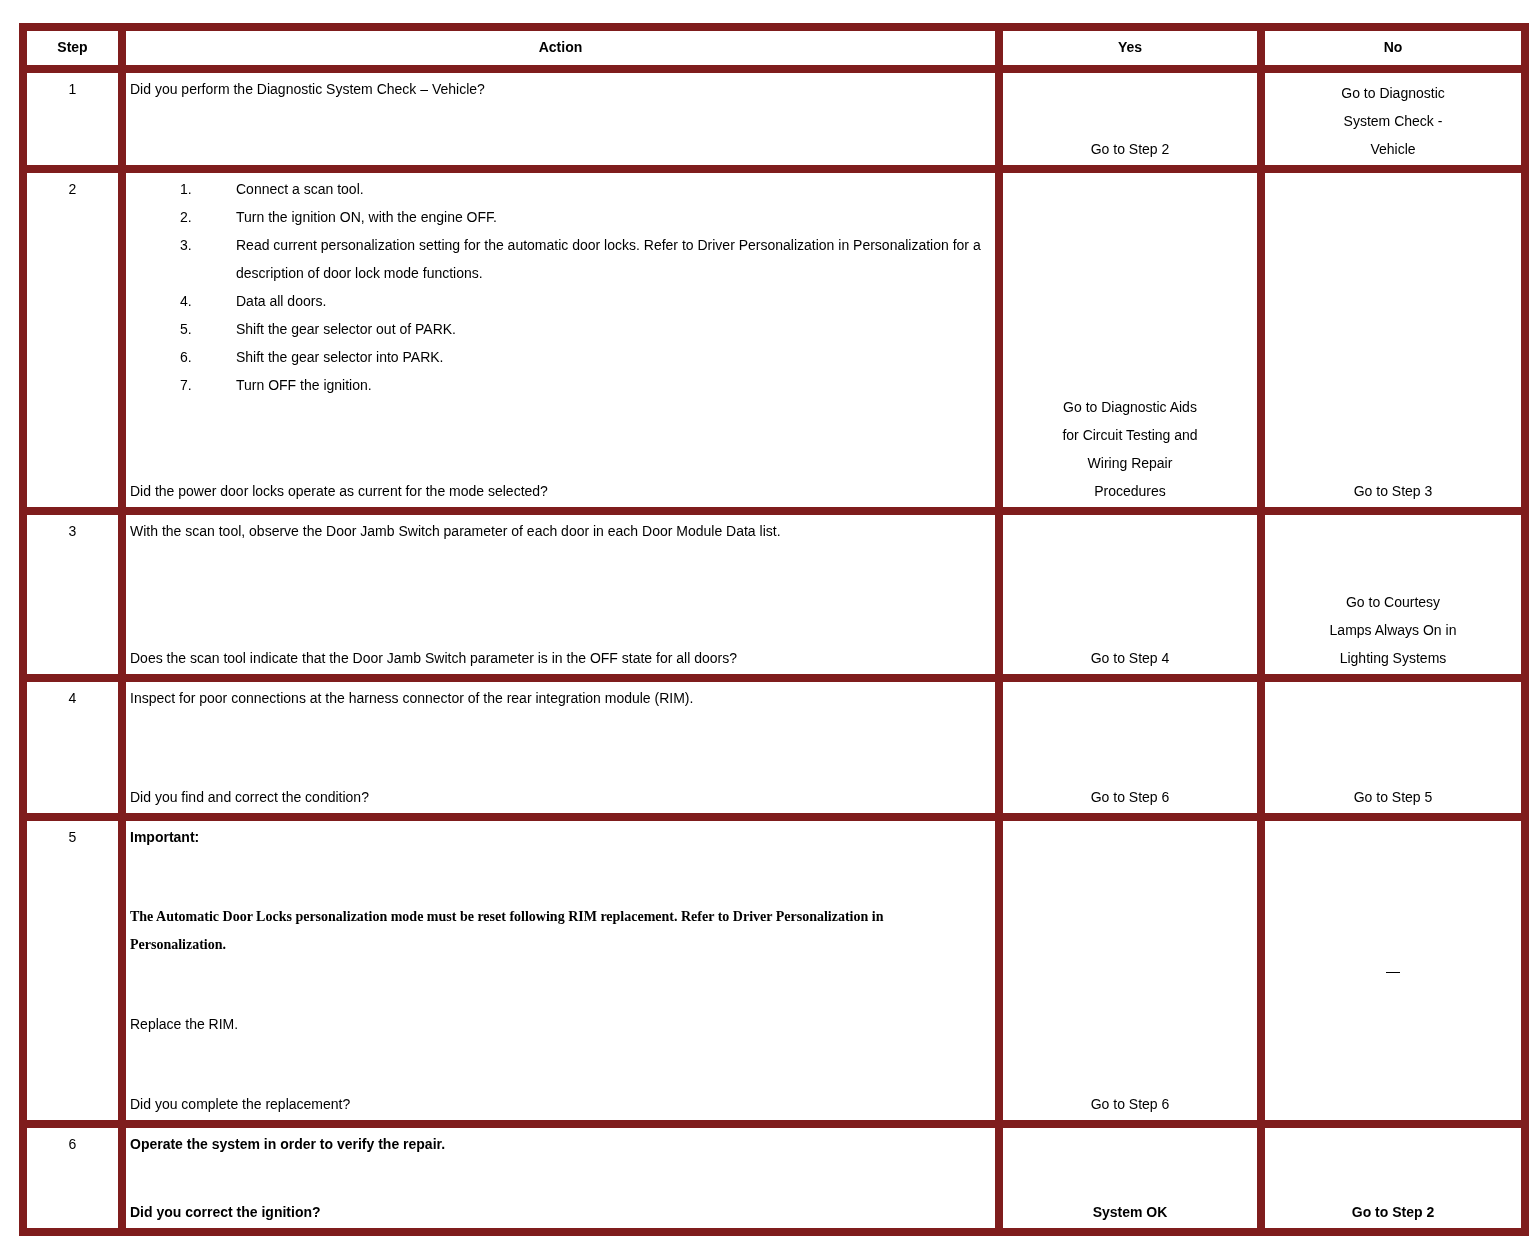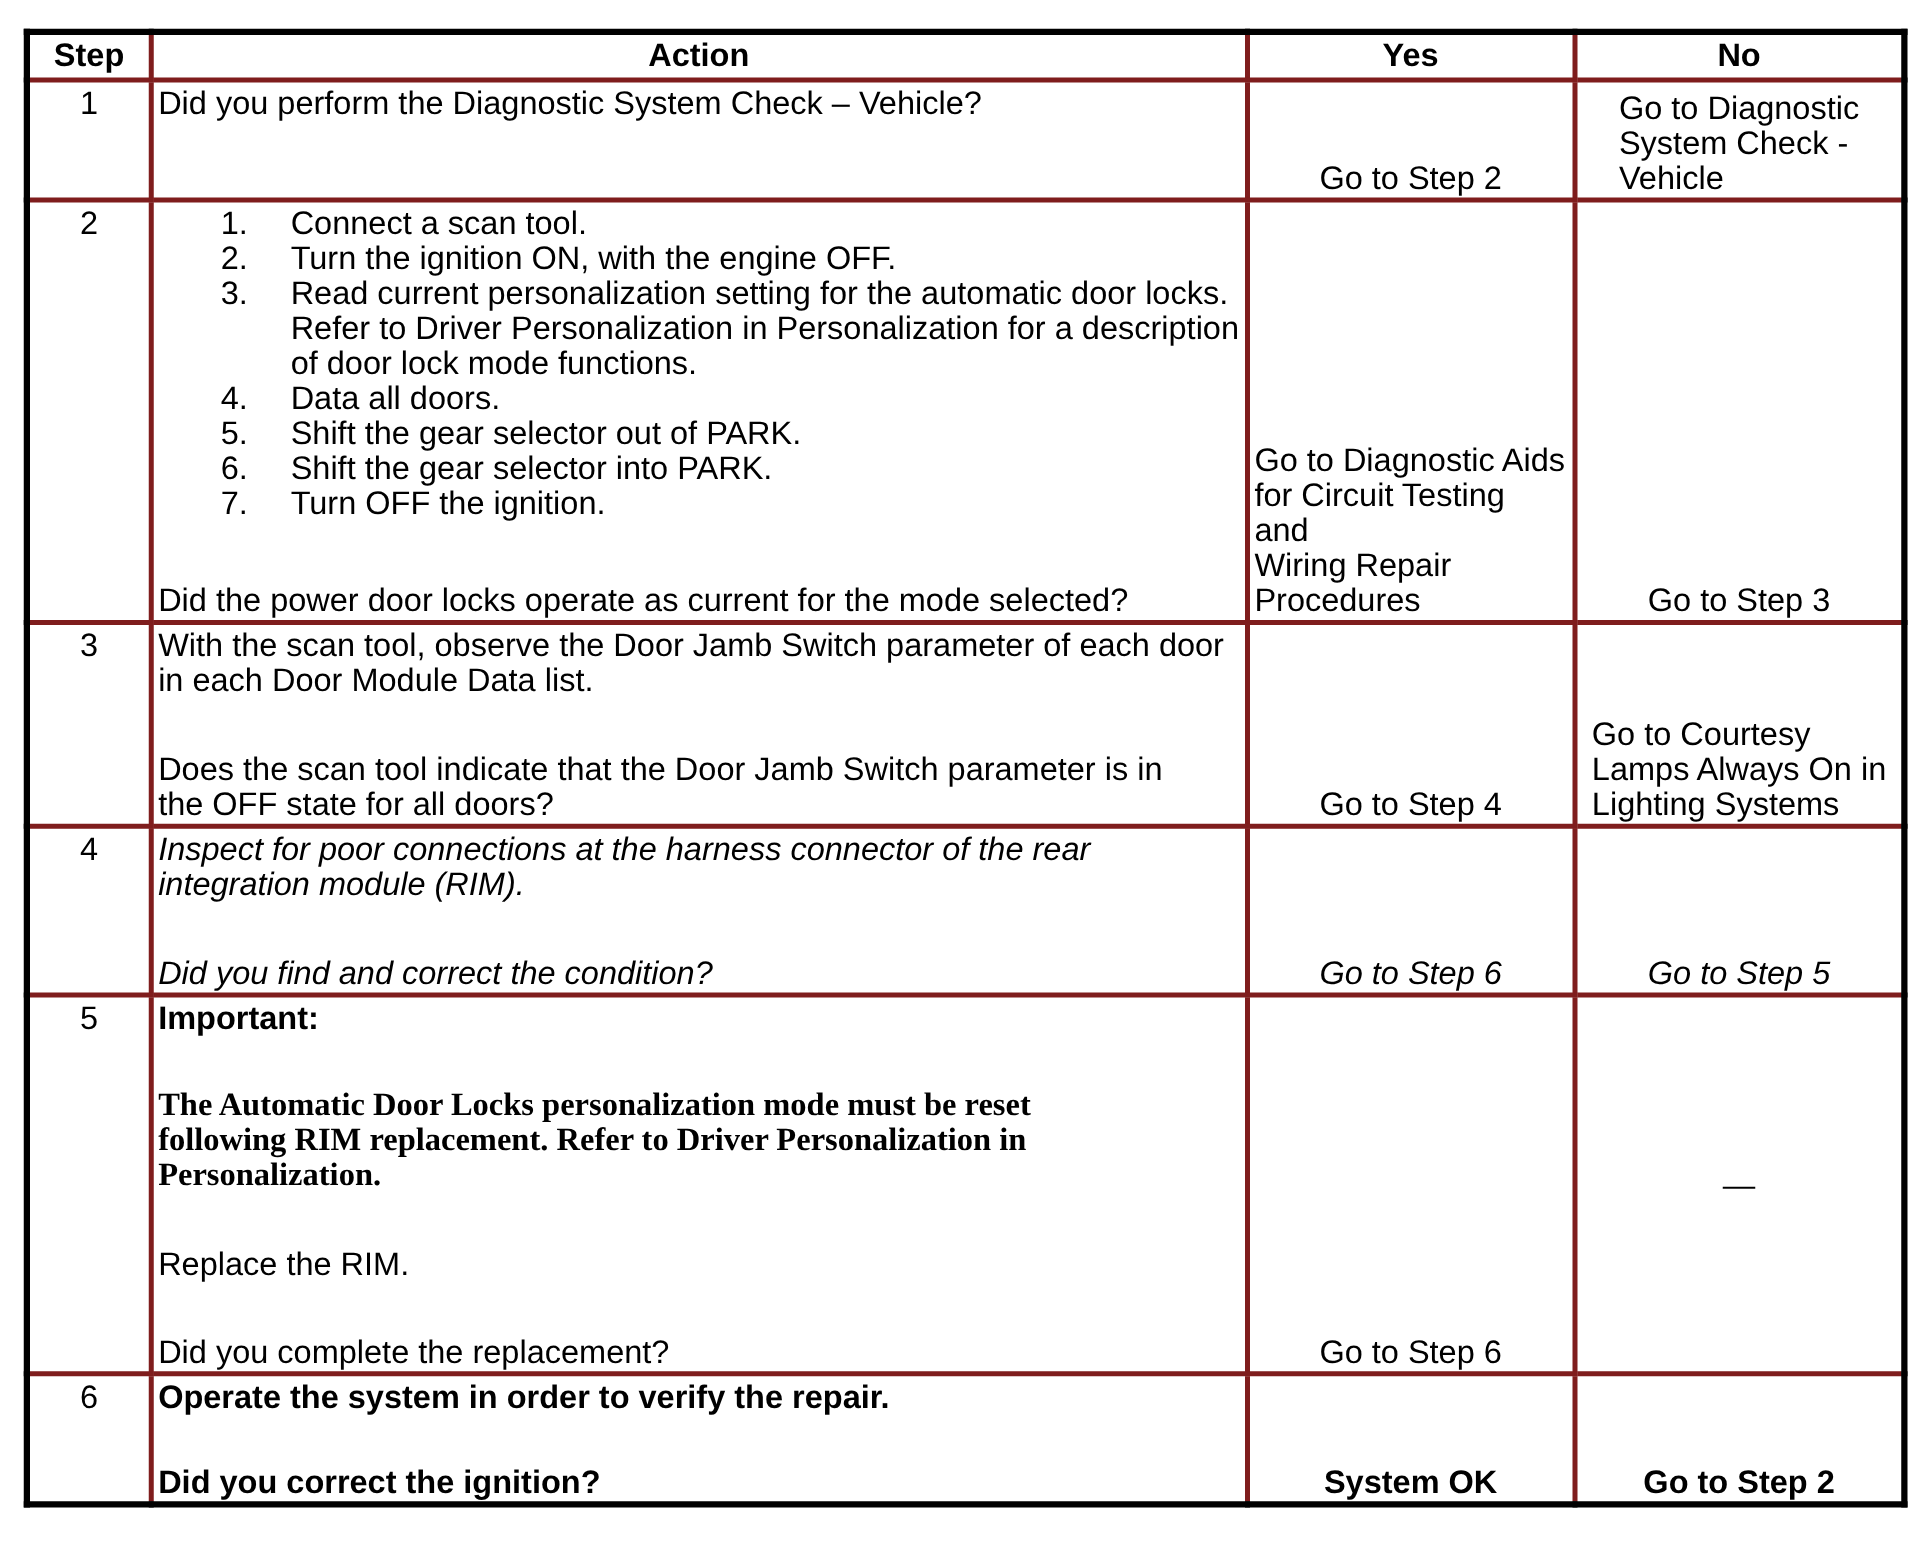--- a/index.html
+++ b/index.html
@@ -25,10 +25,10 @@
     border: 5px solid #000;
   }
   table.diag th, table.diag td {
-    border: 4px solid #7f1d1d;
+    border: 8px solid #7f1d1d;
     padding: 2px 4px;
     vertical-align: top;
-    font-size: 26px;
+    font-size: 14px;
     line-height: 28px;
   }
   th.hdr {

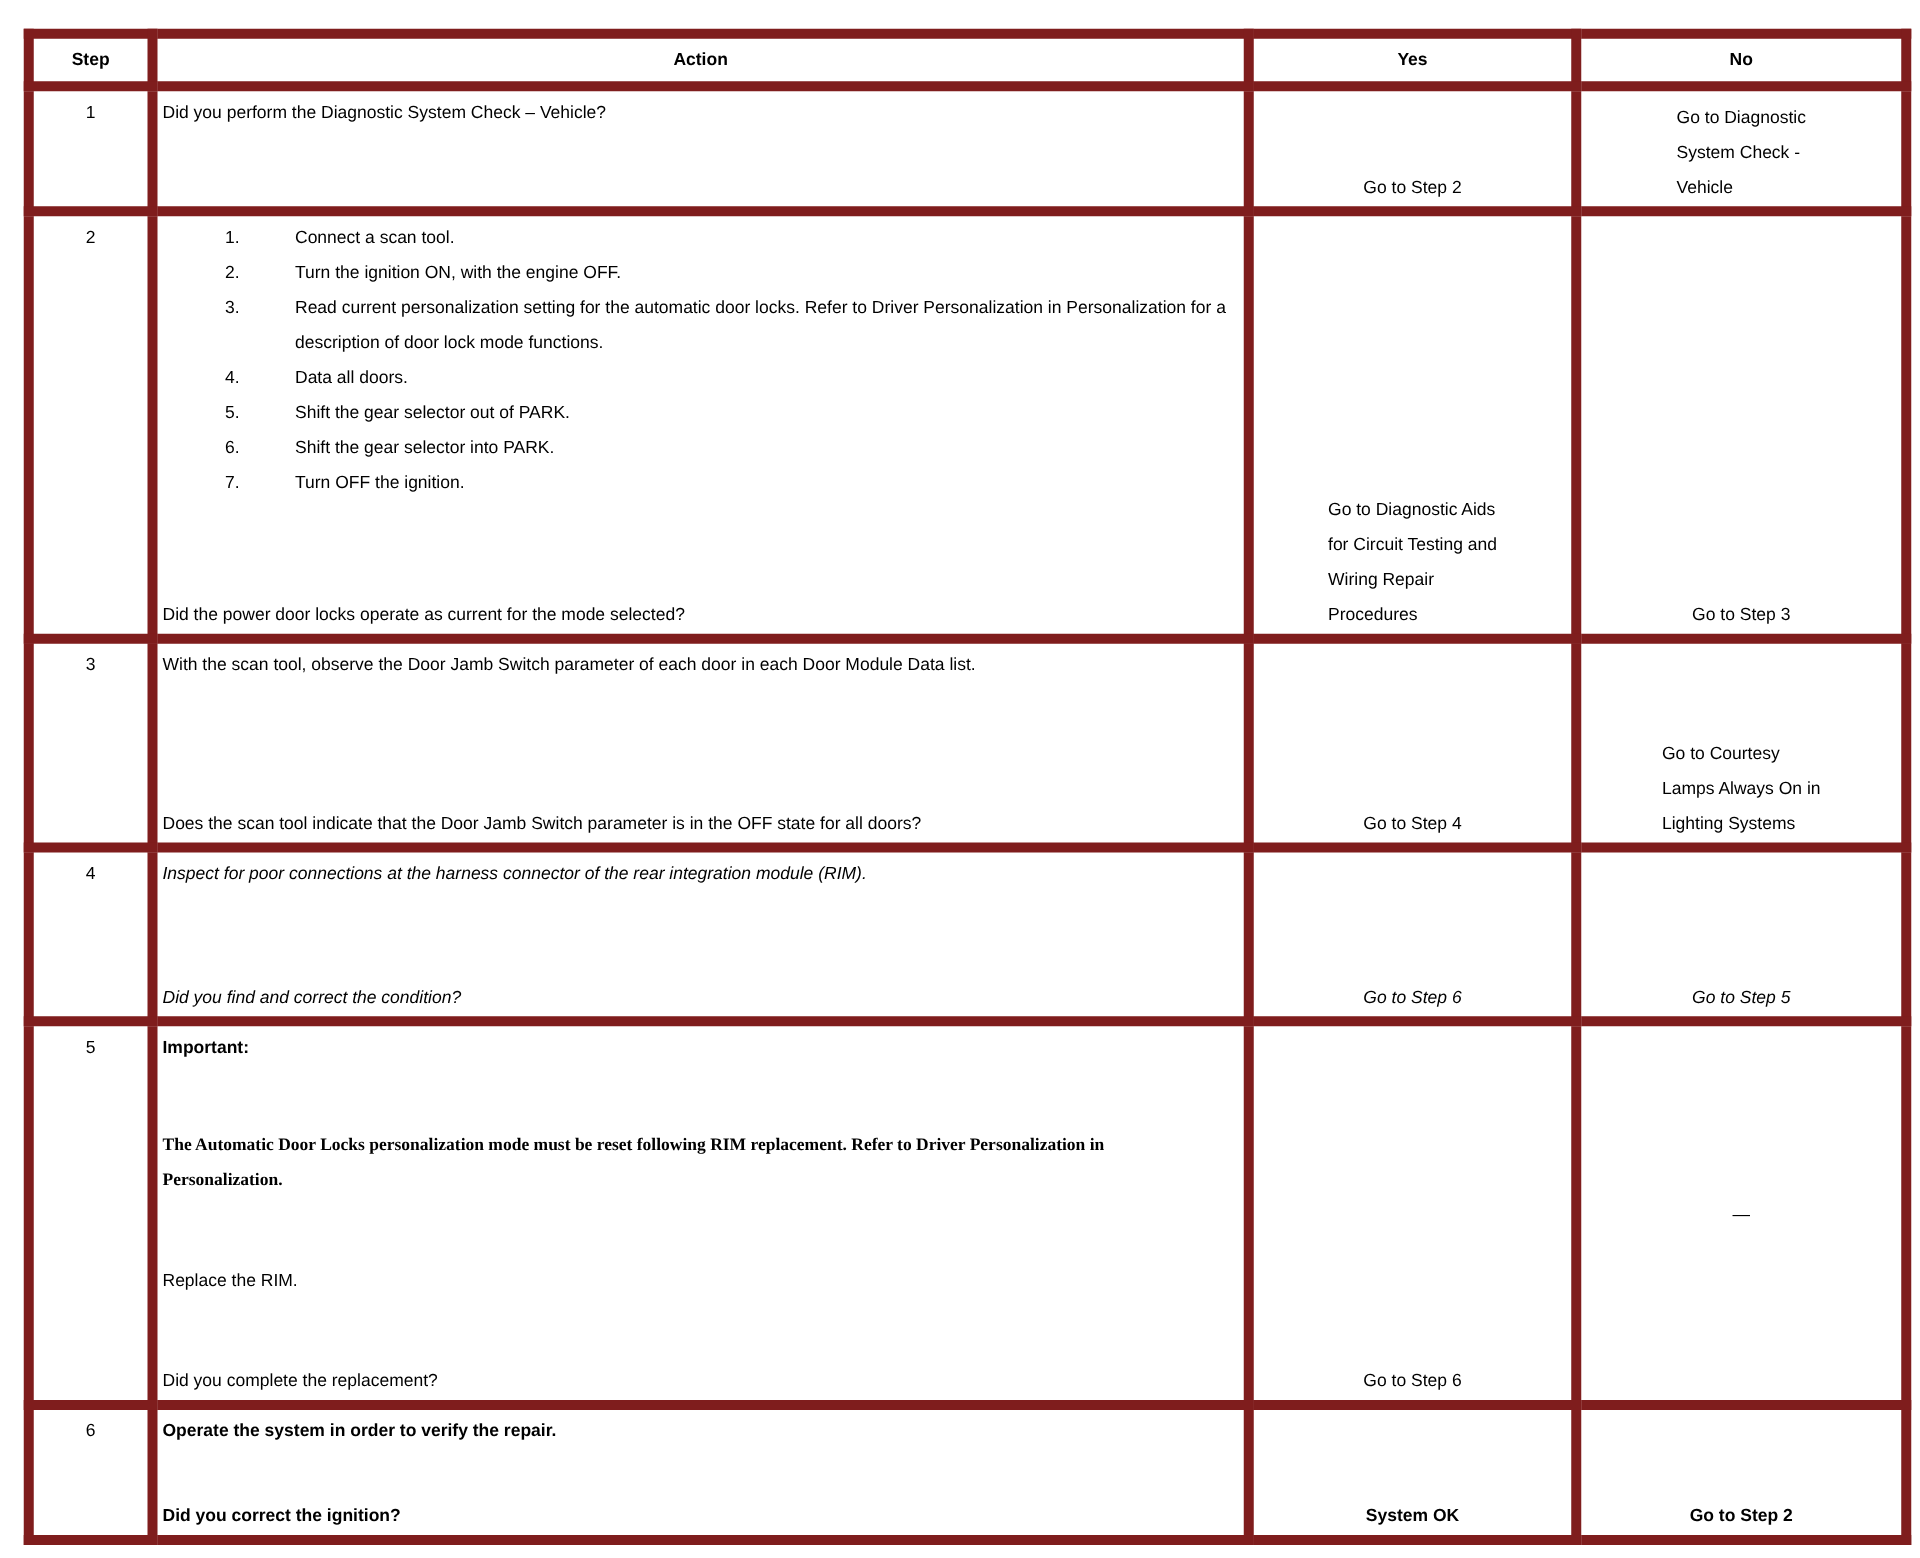--- a/index.html
+++ b/index.html
@@ -73,6 +73,7 @@
     flex-direction: column;
     justify-content: flex-end;
     align-items: center;
+    text-align: center;
     white-space: pre-line;
     width: 100%;
   }

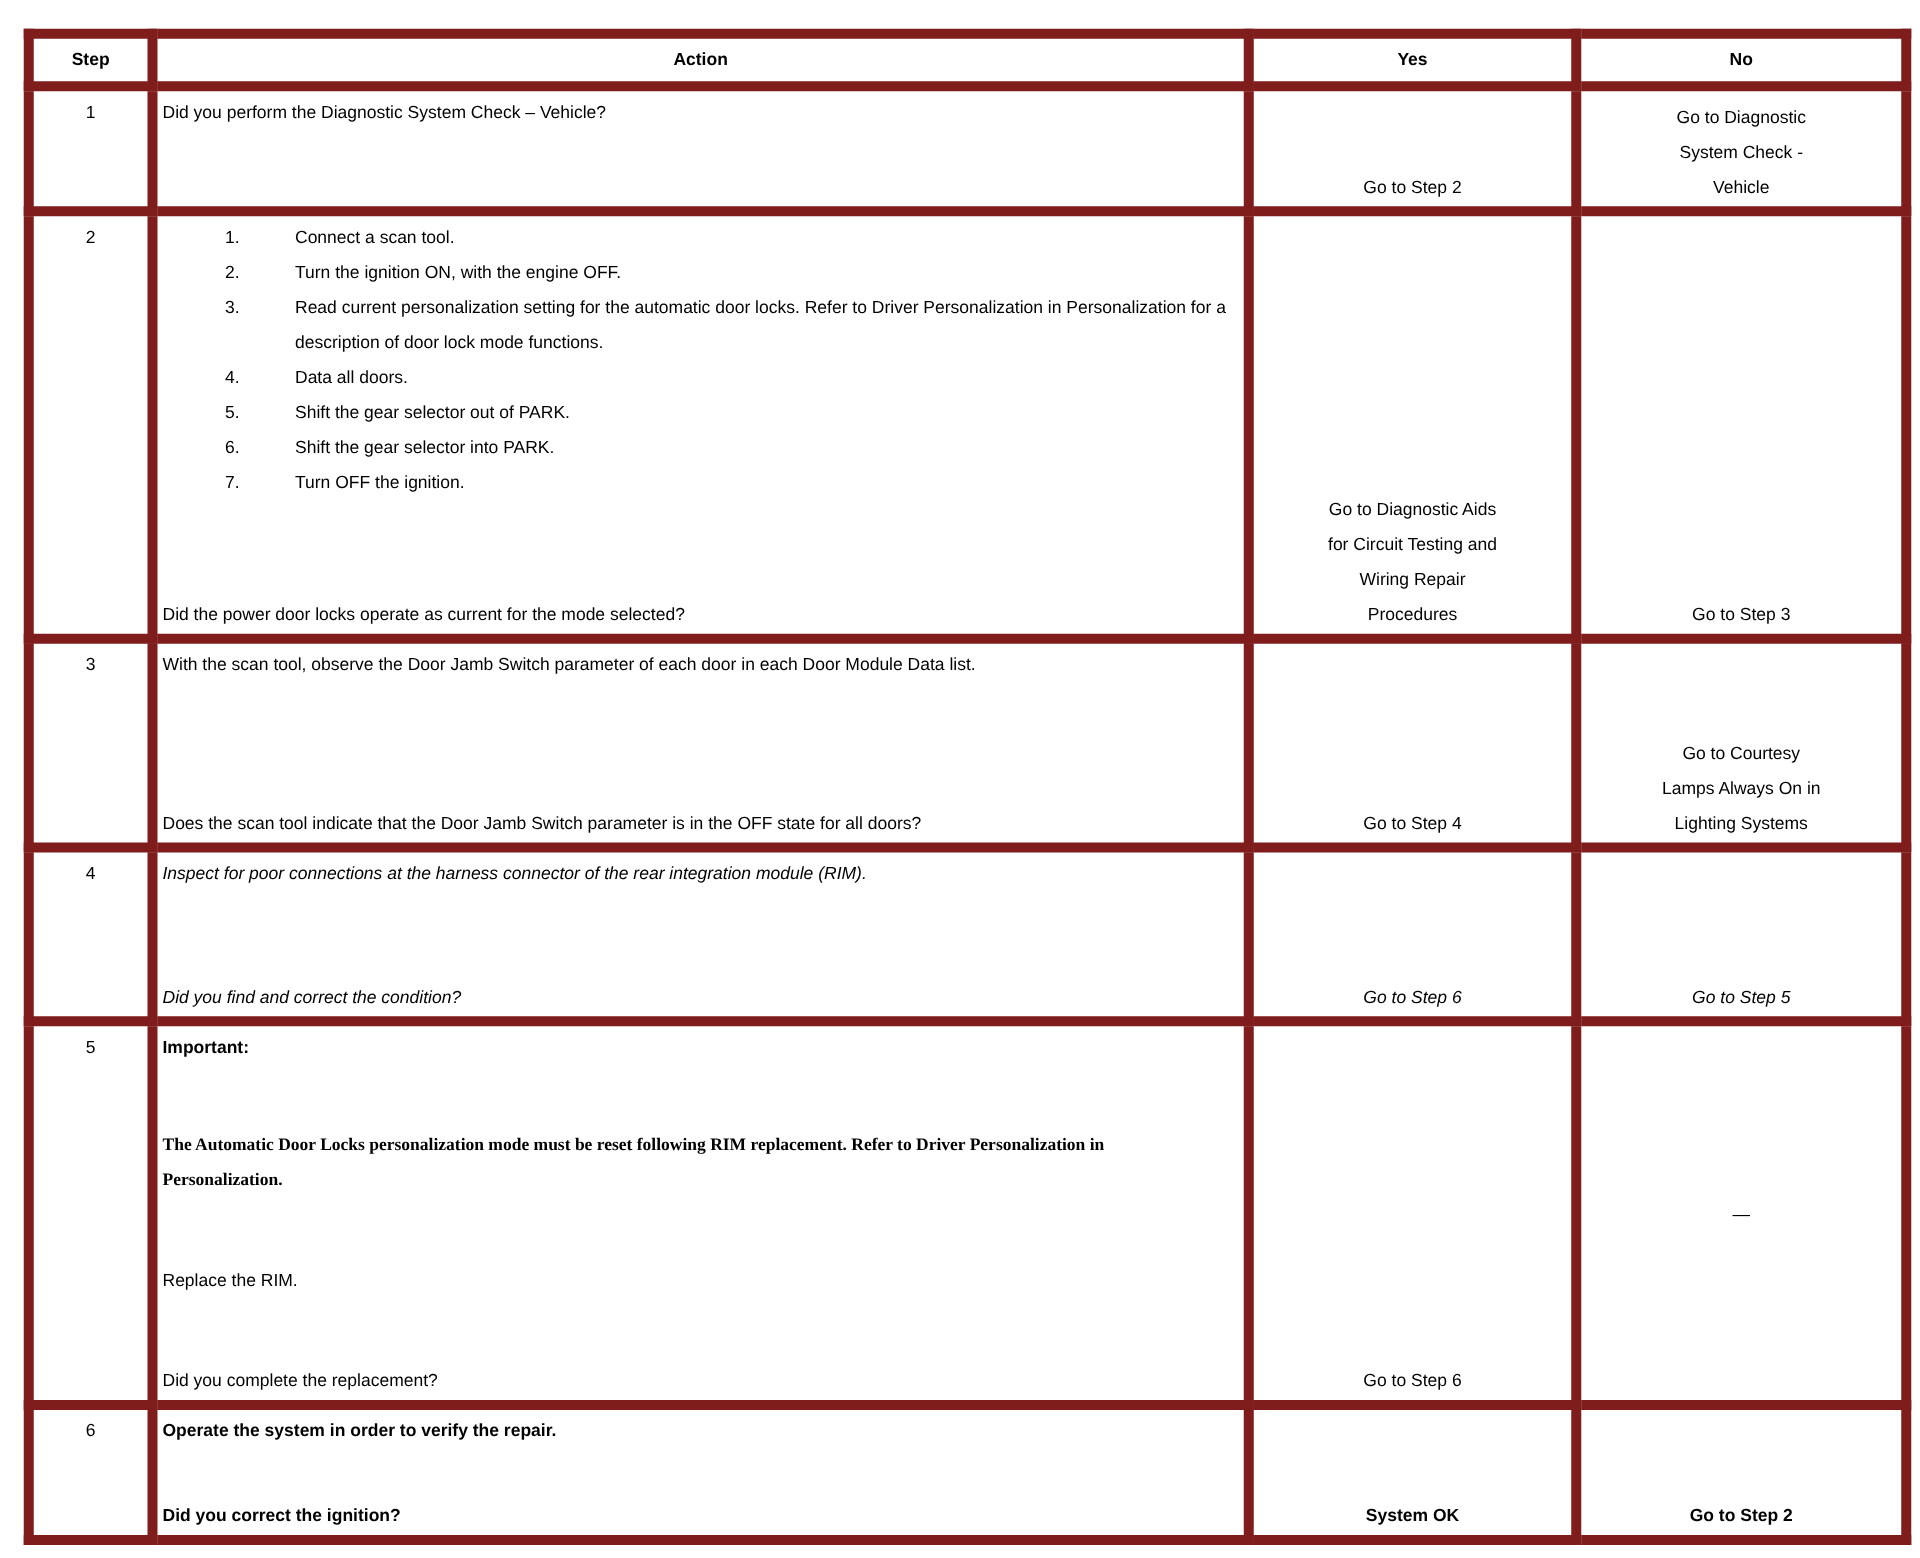--- a/index.html
+++ b/index.html
@@ -52,7 +52,7 @@
   .h1 { height: 88px; }
   .h2 { height: 330px; }
   .h3 { height: 155px; }
-  .h4 { height: 127px; font-style: italic; }
+  .h4 { height: 127px; }
   .h5 { height: 295px; }
   .h6 { height: 96px; font-weight: bold; }
   .question { max-width: 840px; }

